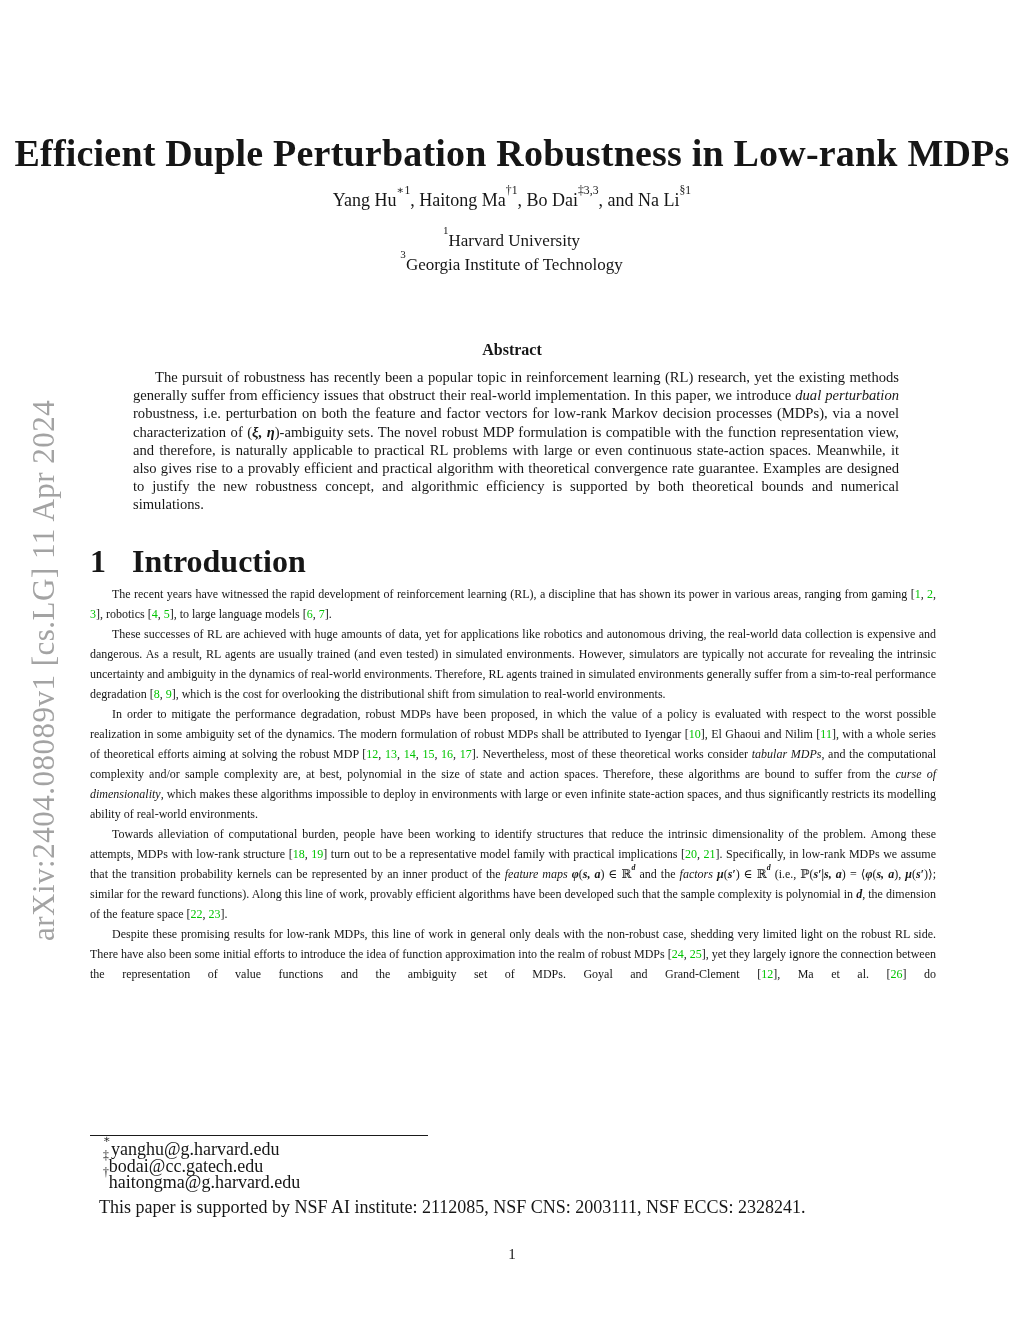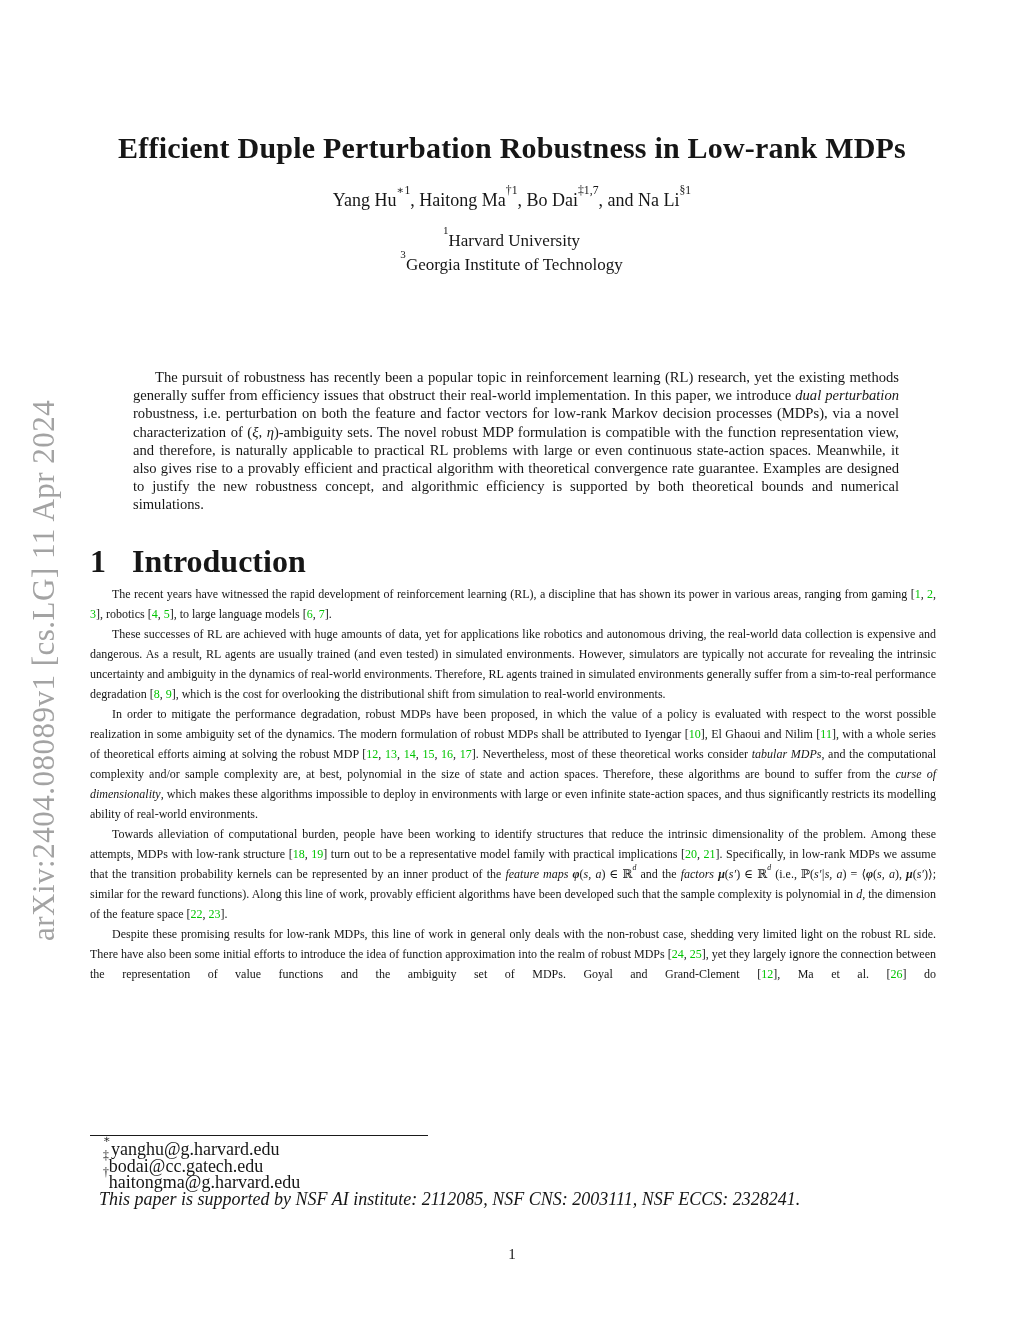--- a/index.html
+++ b/index.html
@@ -34,7 +34,7 @@
     position:absolute;
     top:131px;left:0;right:0;
     text-align:center;
-    font-size:30px;
+    font-size:38px;
     font-weight:bold;
     letter-spacing:0.2px;
   }

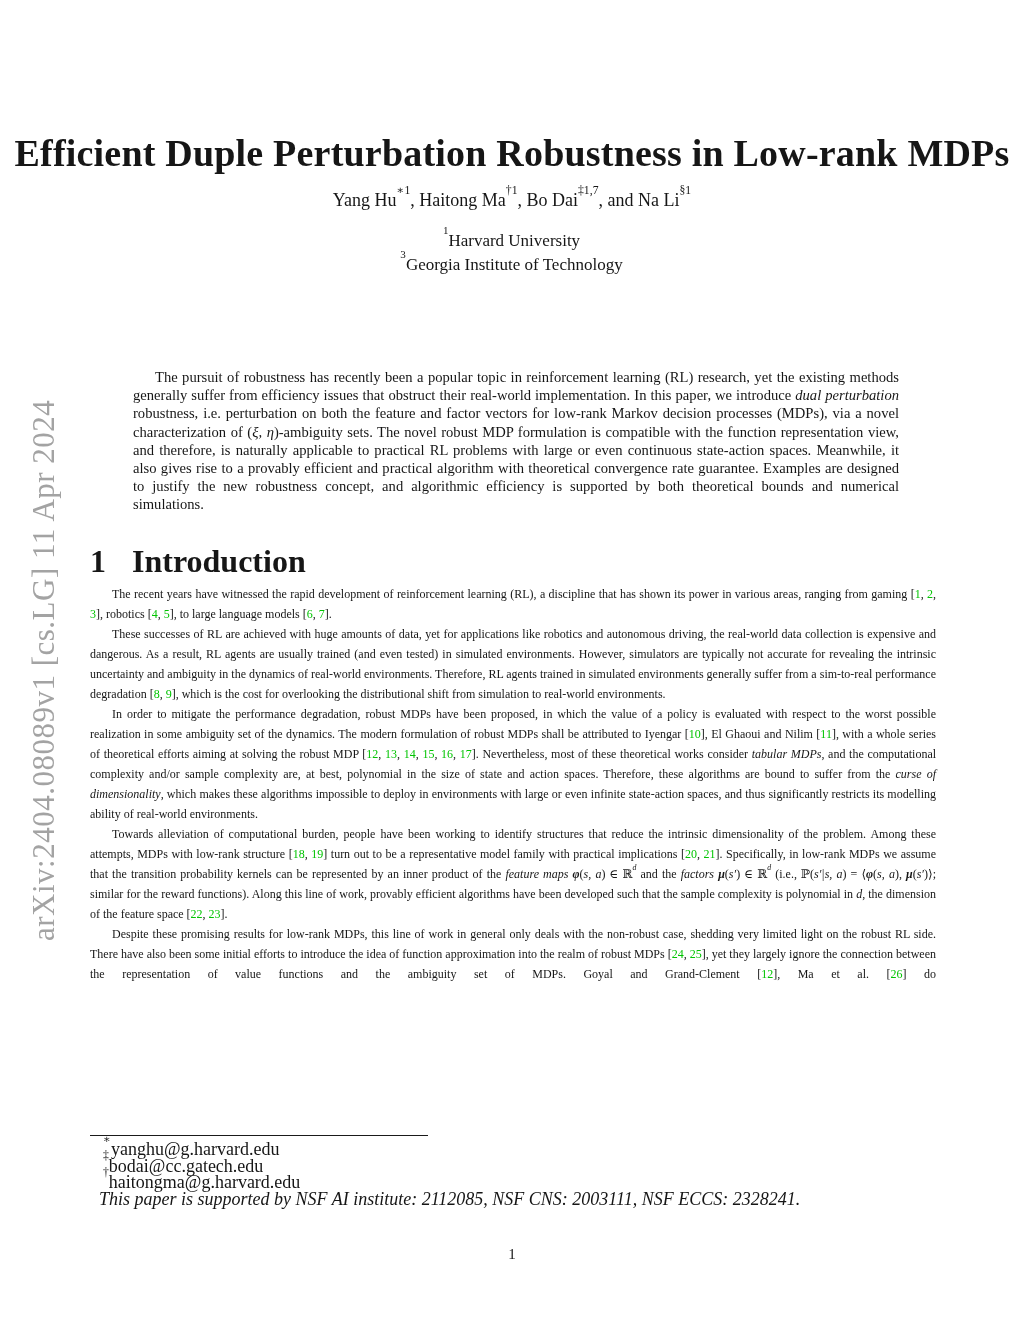--- a/index.html
+++ b/index.html
@@ -121,7 +121,7 @@
 
   <div class="title">Efficient Duple Perturbation Robustness in Low-rank MDPs</div>
 
-  <div class="authors">Yang Hu<sup>∗1</sup>, Haitong Ma<sup>†1</sup>, Bo Dai<sup>‡1,7</sup>, and Na Li<sup>§1</sup></div>
+  <div class="authors">Yang Hu<sup>∗1</sup>, Haitong Ma<sup>†1</sup>, Bo Dai<sup>‡3,3</sup>, and Na Li<sup>§1</sup></div>
 
   <div class="affiliations">
     <div><sup>1</sup>Harvard University</div>

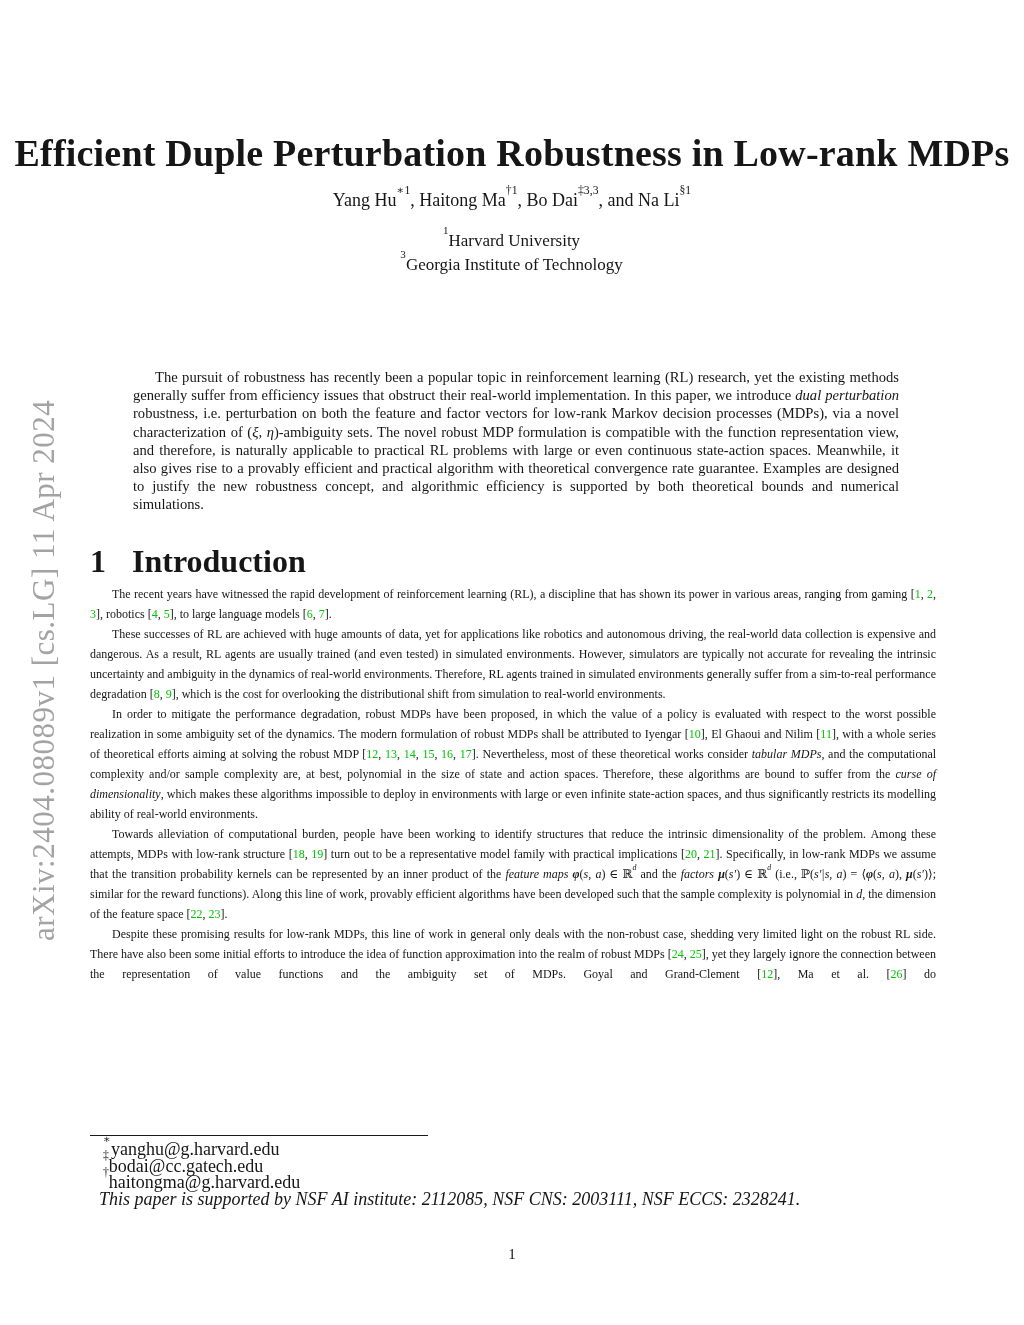--- a/index.html
+++ b/index.html
@@ -128,6 +128,7 @@
     <div><sup>3</sup>Georgia Institute of Technology</div>
   </div>
 
+  <div class="abstract-heading">Abstract</div>
 
   <div class="abstract-text">The pursuit of robustness has recently been a popular topic in reinforcement learning (RL) research, yet the existing methods generally suffer from efficiency issues that obstruct their real-world implementation. In this paper, we introduce <em>dual perturbation</em> robustness, i.e. perturbation on both the feature and factor vectors for low-rank Markov decision processes (MDPs), via a novel characterization of (<span class="mi">ξ, η</span>)-ambiguity sets. The novel robust MDP formulation is compatible with the function representation view, and therefore, is naturally applicable to practical RL problems with large or even continuous state-action spaces. Meanwhile, it also gives rise to a provably efficient and practical algorithm with theoretical convergence rate guarantee. Examples are designed to justify the new robustness concept, and algorithmic efficiency is supported by both theoretical bounds and numerical simulations.</div>
 

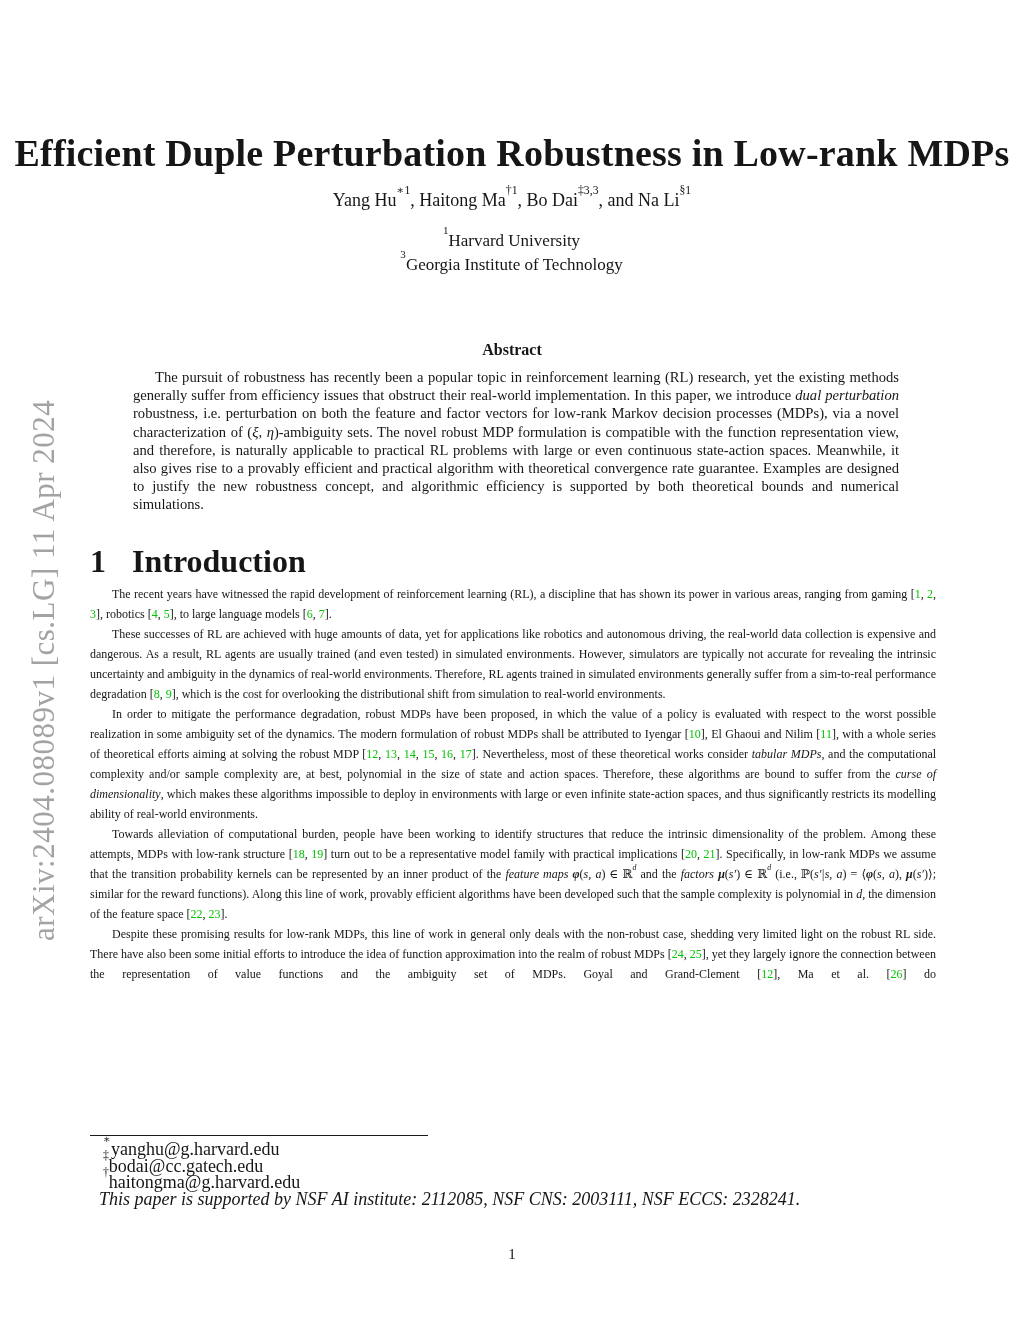--- a/index.html
+++ b/index.html
@@ -108,7 +108,7 @@
   
   .cite{color:var(--cite);}
   sup{font-size:65%;position:relative;top:-0.45em;line-height:0;}
-  .mi{font-style:italic;}
+  .mi{font-style:italic;font-weight:bold;}
   .vec{font-style:italic;font-weight:bold;}
   em{font-style:italic;}
 </style>

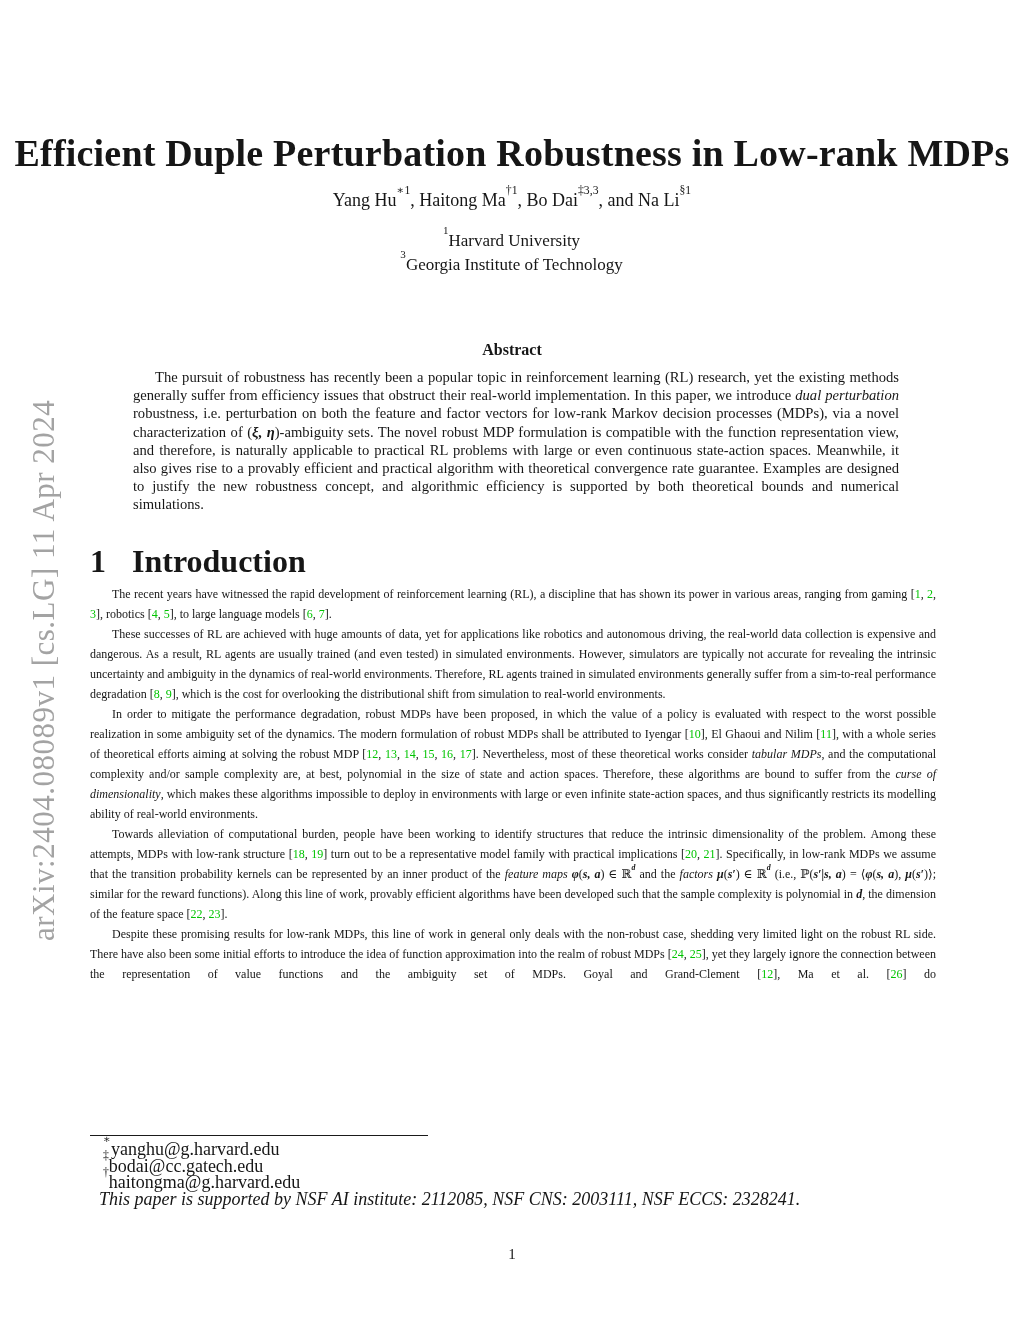--- a/index.html
+++ b/index.html
@@ -98,7 +98,7 @@
     line-height:16.5px;
   }
   .footnotes .fn{padding-left:13px;}
-  .footnotes .fn-support{padding-left:9px;font-style:italic;}
+  .footnotes .fn-support{padding-left:9px;margin-top:8px;}
   .page-number{
     position:absolute;
     top:1246px;left:0;right:0;

